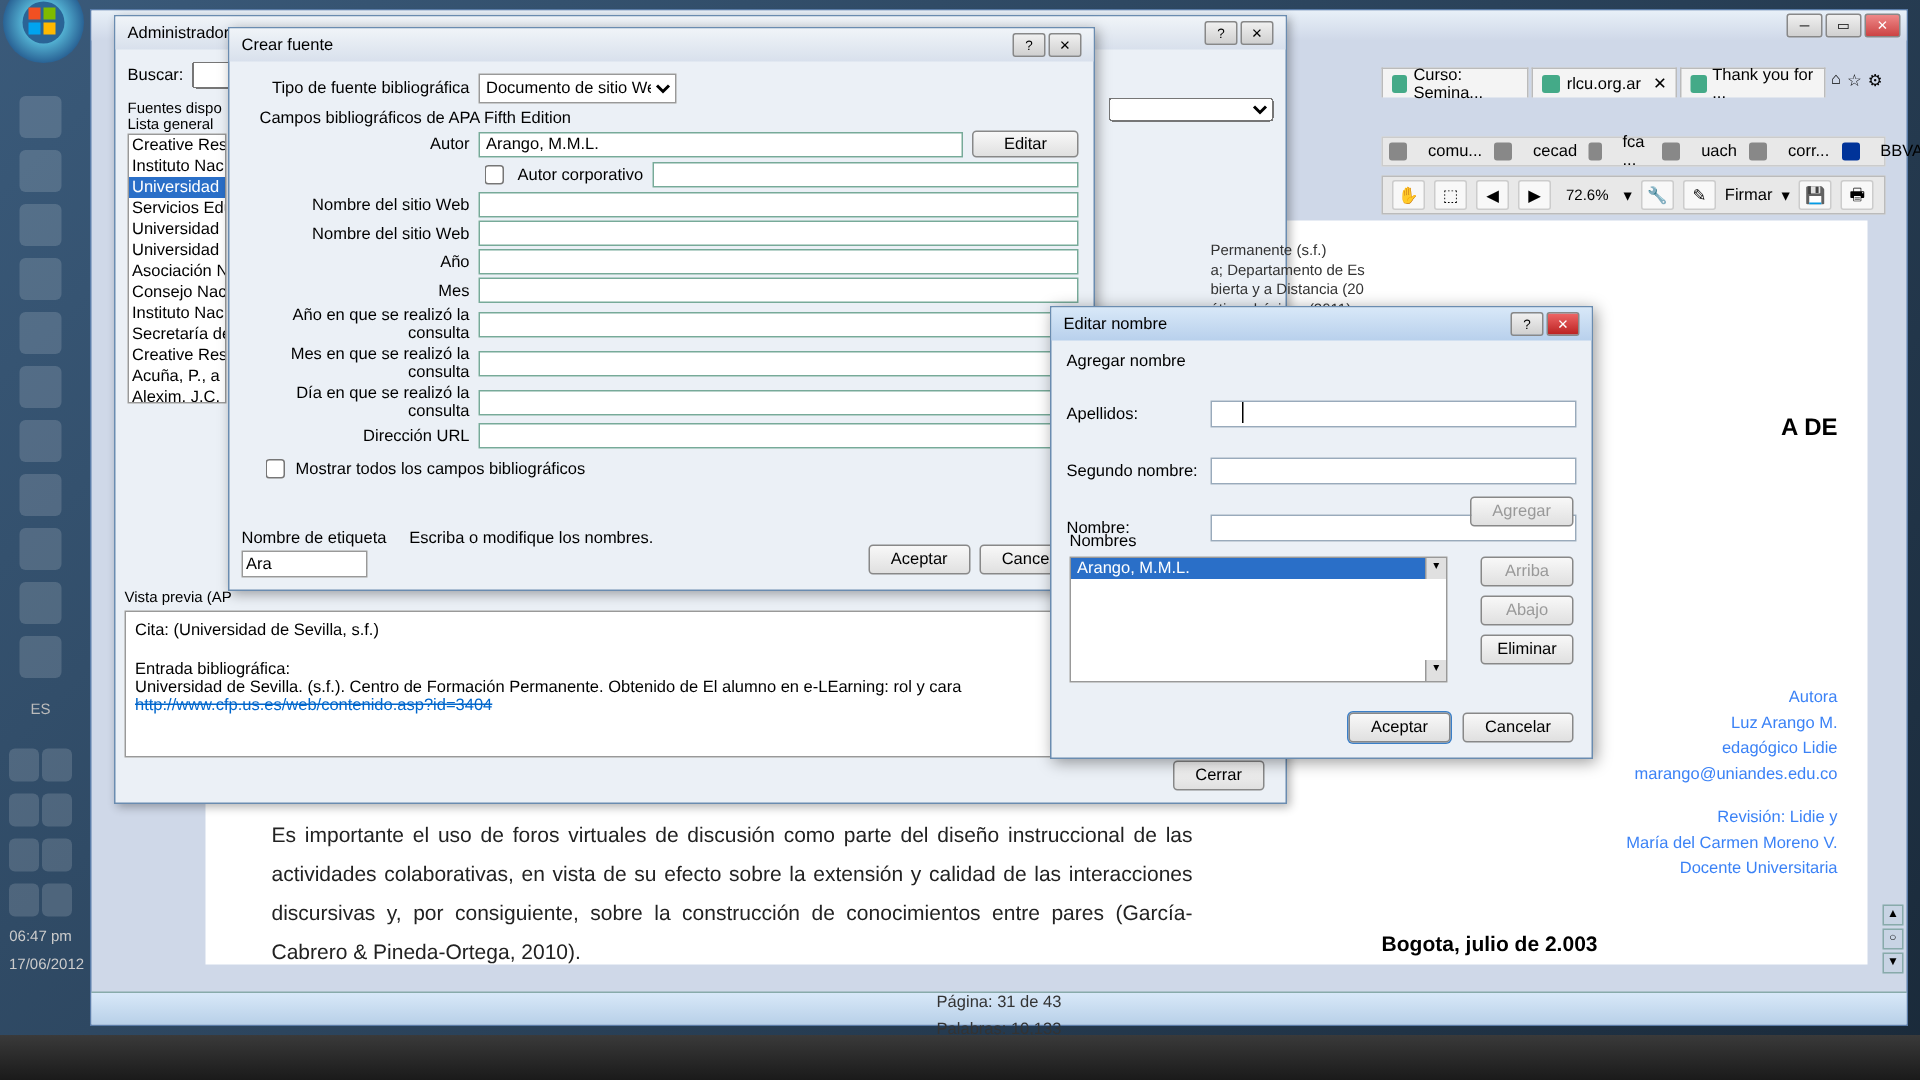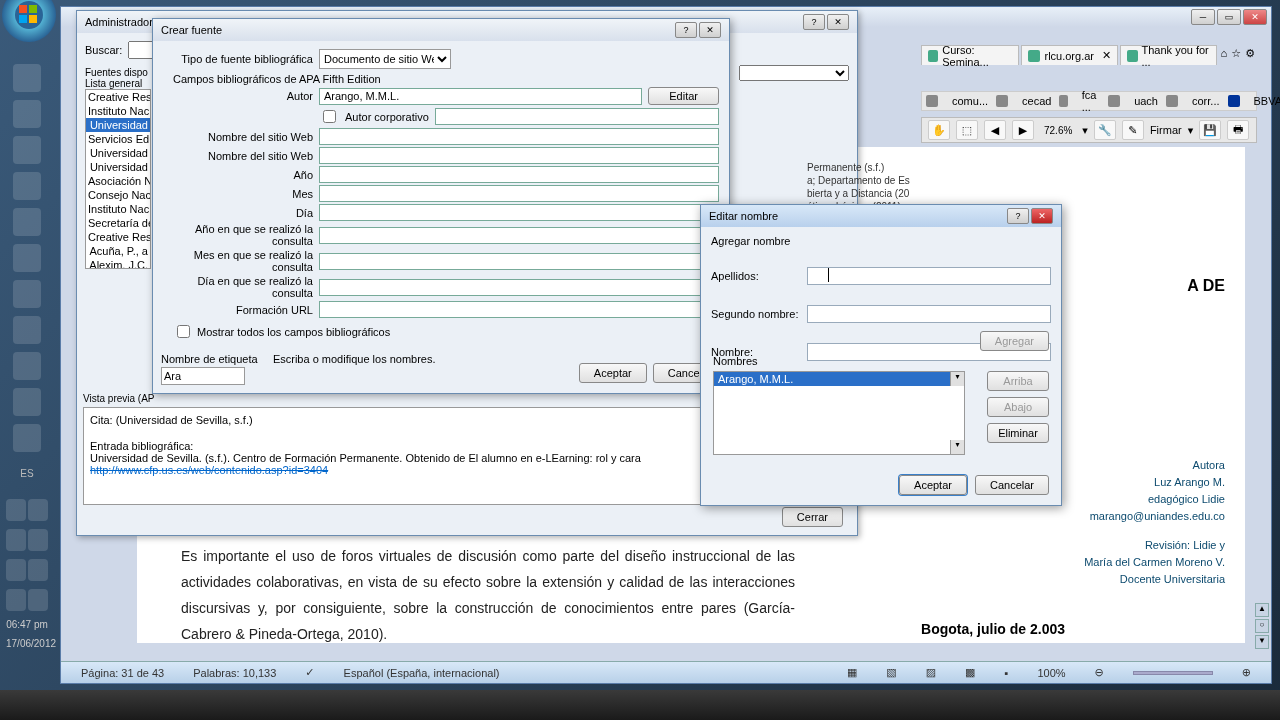--- a/index.html
+++ b/index.html
@@ -61,7 +61,7 @@
 .search-row { display: flex; align-items: center; gap: 6px; margin-bottom: 8px; }
 .search-row input { width: 80px; height: 18px; }
 .src-list { width: 66px; height: 180px; border: 1px solid #999; background: #fff; overflow: hidden; font-size: 10px; }
-.src-list div { padding: 1px 2px; white-space: nowrap; text-align: right; }
+.src-list div { padding: 1px 2px; white-space: nowrap; }
 .src-list .sel { background: #2a6fc8; color: #fff; }
 .preview-box { position: absolute; left: 6px; top: 396px; right: 6px; height: 98px; border: 1px solid #999; background: #fff; padding: 6px; font-size: 11px; overflow: hidden; }
 .preview-label { position: absolute; left: 6px; top: 382px; font-size: 10px; }

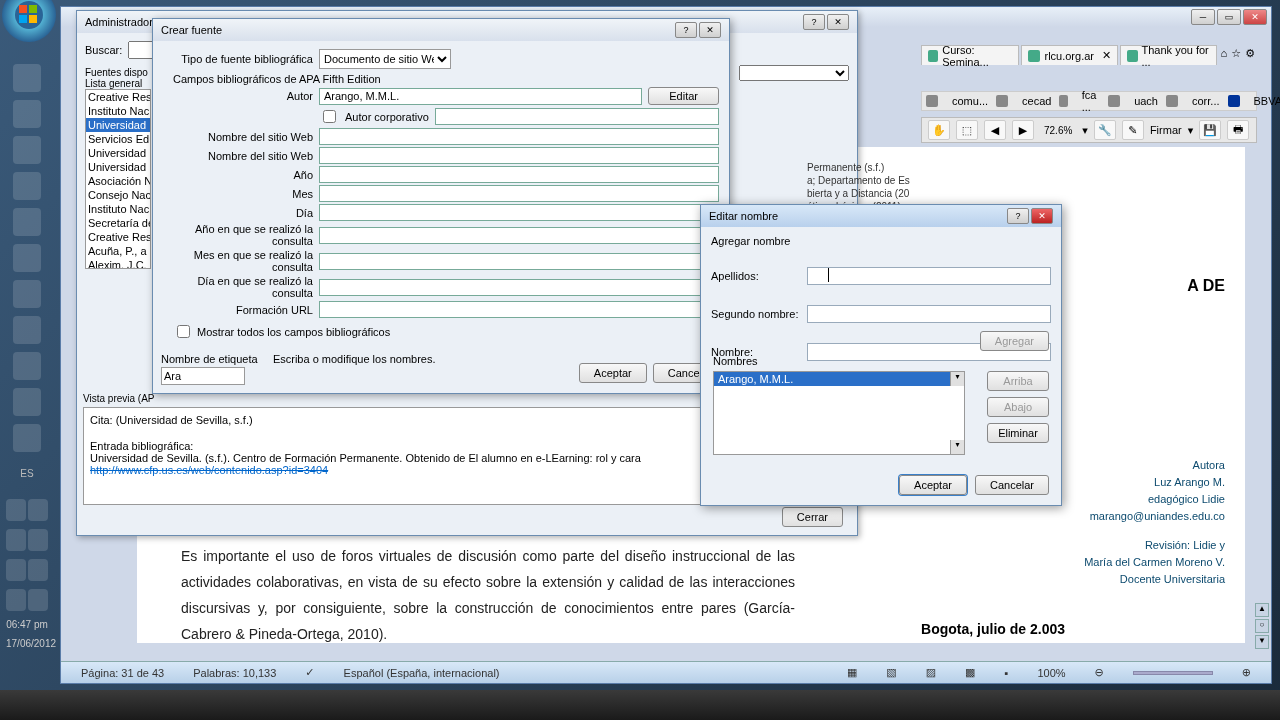--- a/index.html
+++ b/index.html
@@ -352,10 +352,6 @@
         <input type="text" style="">
       </div>
     <div class="form-row">
-        <label>Día</label>
-        <input type="text" style="">
-      </div>
-    <div class="form-row">
         <label>Año en que se realizó la consulta</label>
         <input type="text" style="">
       </div>

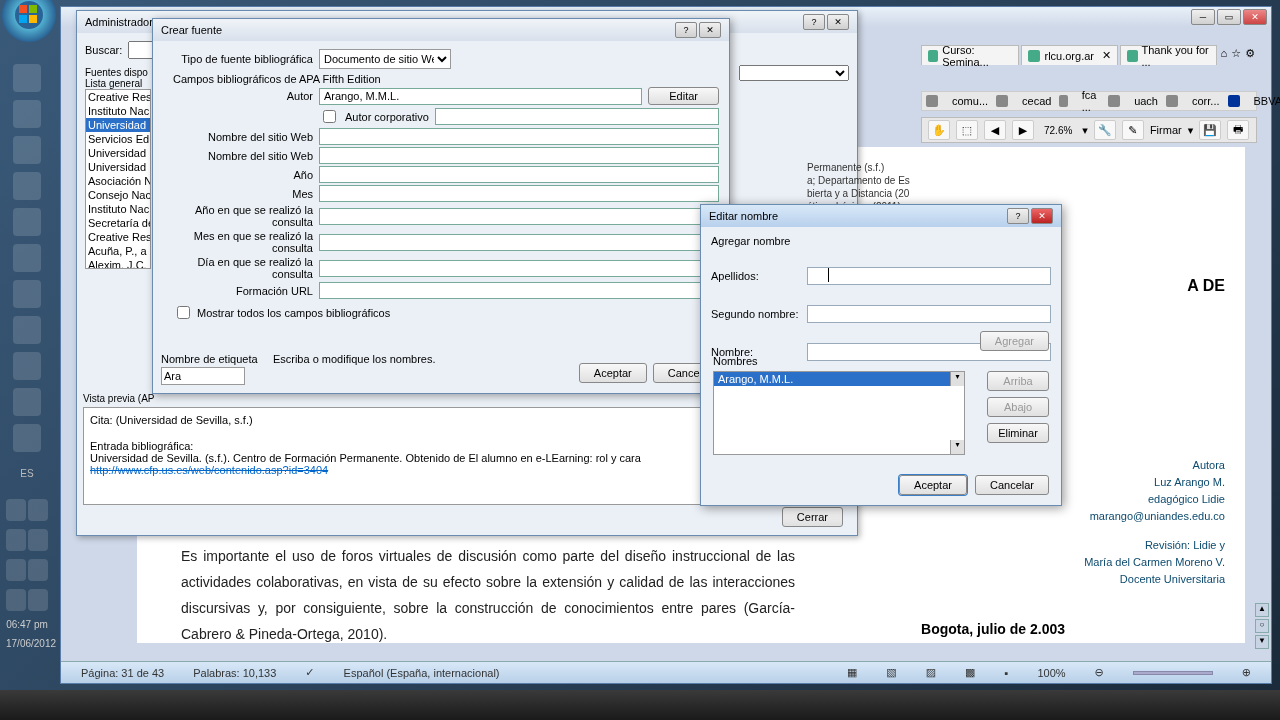--- a/index.html
+++ b/index.html
@@ -364,7 +364,7 @@
         <input type="text" style="">
       </div>
     <div class="form-row">
-        <label>Formación URL</label>
+        <label>Dirección URL</label>
         <input type="text" style="">
       </div>
     <div class="check-row">

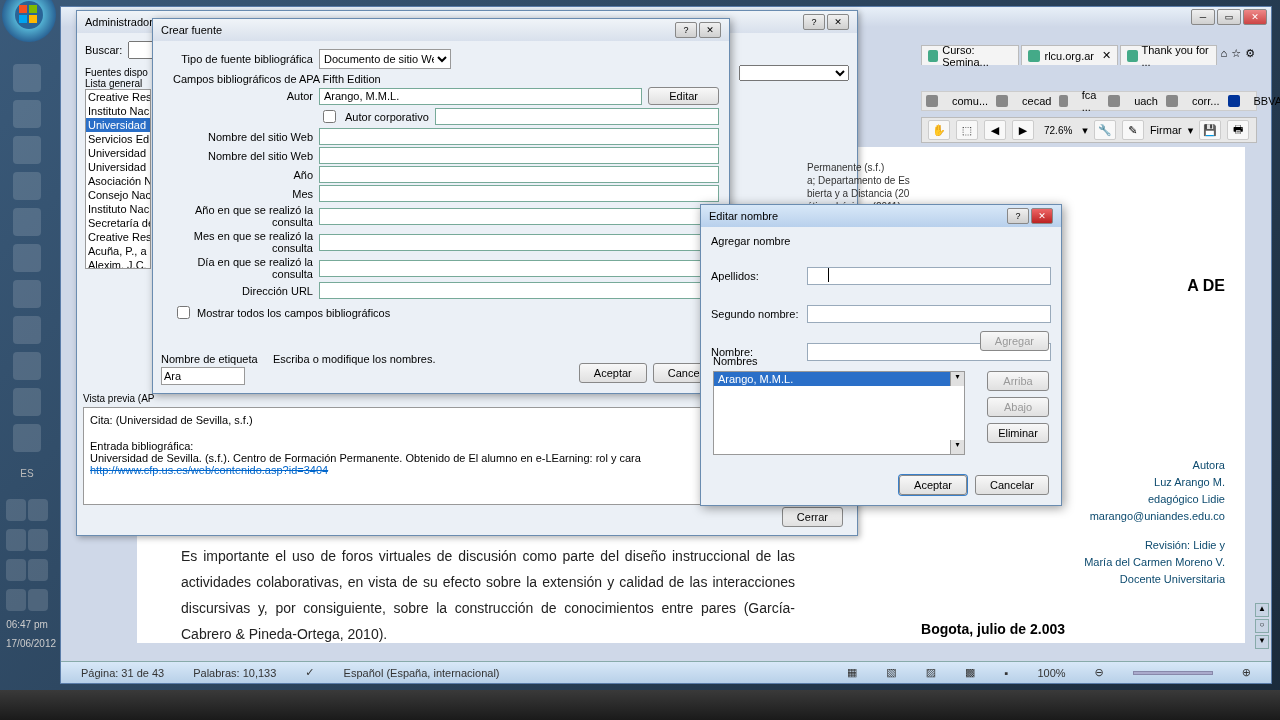--- a/index.html
+++ b/index.html
@@ -45,7 +45,7 @@
 
 .doc-page { position: absolute; top: 140px; left: 76px; right: 26px; bottom: 40px; background: #fff; overflow: hidden; padding: 12px; }
 .doc-text { font-size: 14px; line-height: 26px; text-align: justify; color: #222; }
-.doc-right { position: absolute; right: 20px; top: 310px; text-align: right; font-size: 13px; line-height: 17px; color: #0c4a6e; }
+.doc-right { position: absolute; right: 20px; top: 310px; text-align: right; font-size: 13px; line-height: 17px; color: #3b82f6; }
 .doc-date { position: absolute; right: 180px; top: 474px; font-weight: bold; font-size: 14px; }
 
 

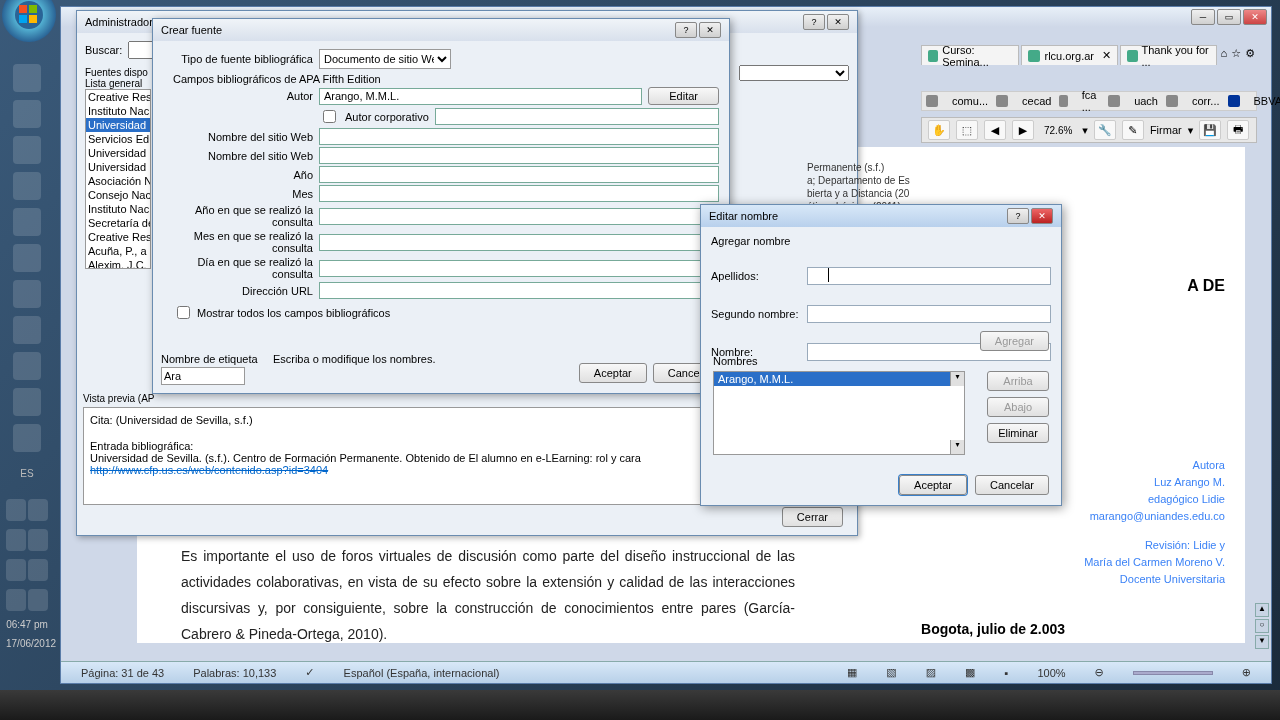--- a/index.html
+++ b/index.html
@@ -49,7 +49,7 @@
 .doc-date { position: absolute; right: 180px; top: 474px; font-weight: bold; font-size: 14px; }
 
 
-.statusbar { position: absolute; left: 0; right: 0; bottom: 0; height: 22px; background: linear-gradient(#d8e8f8,#b8d0e8); display: flex; align-items: center; gap: 29px; padding: 0 20px; font-size: 10px; color: #333; border-top: 1px solid #8aa; }
+.statusbar { position: absolute; left: 0; right: 0; bottom: 0; height: 22px; background: linear-gradient(#d8e8f8,#b8d0e8); display: flex; align-items: center; gap: 6px; padding: 0 9px; font-size: 10px; color: #333; border-top: 1px solid #8aa; flex-direction: column; }
 .statusbar .spacer { flex: 1; }
 
 

